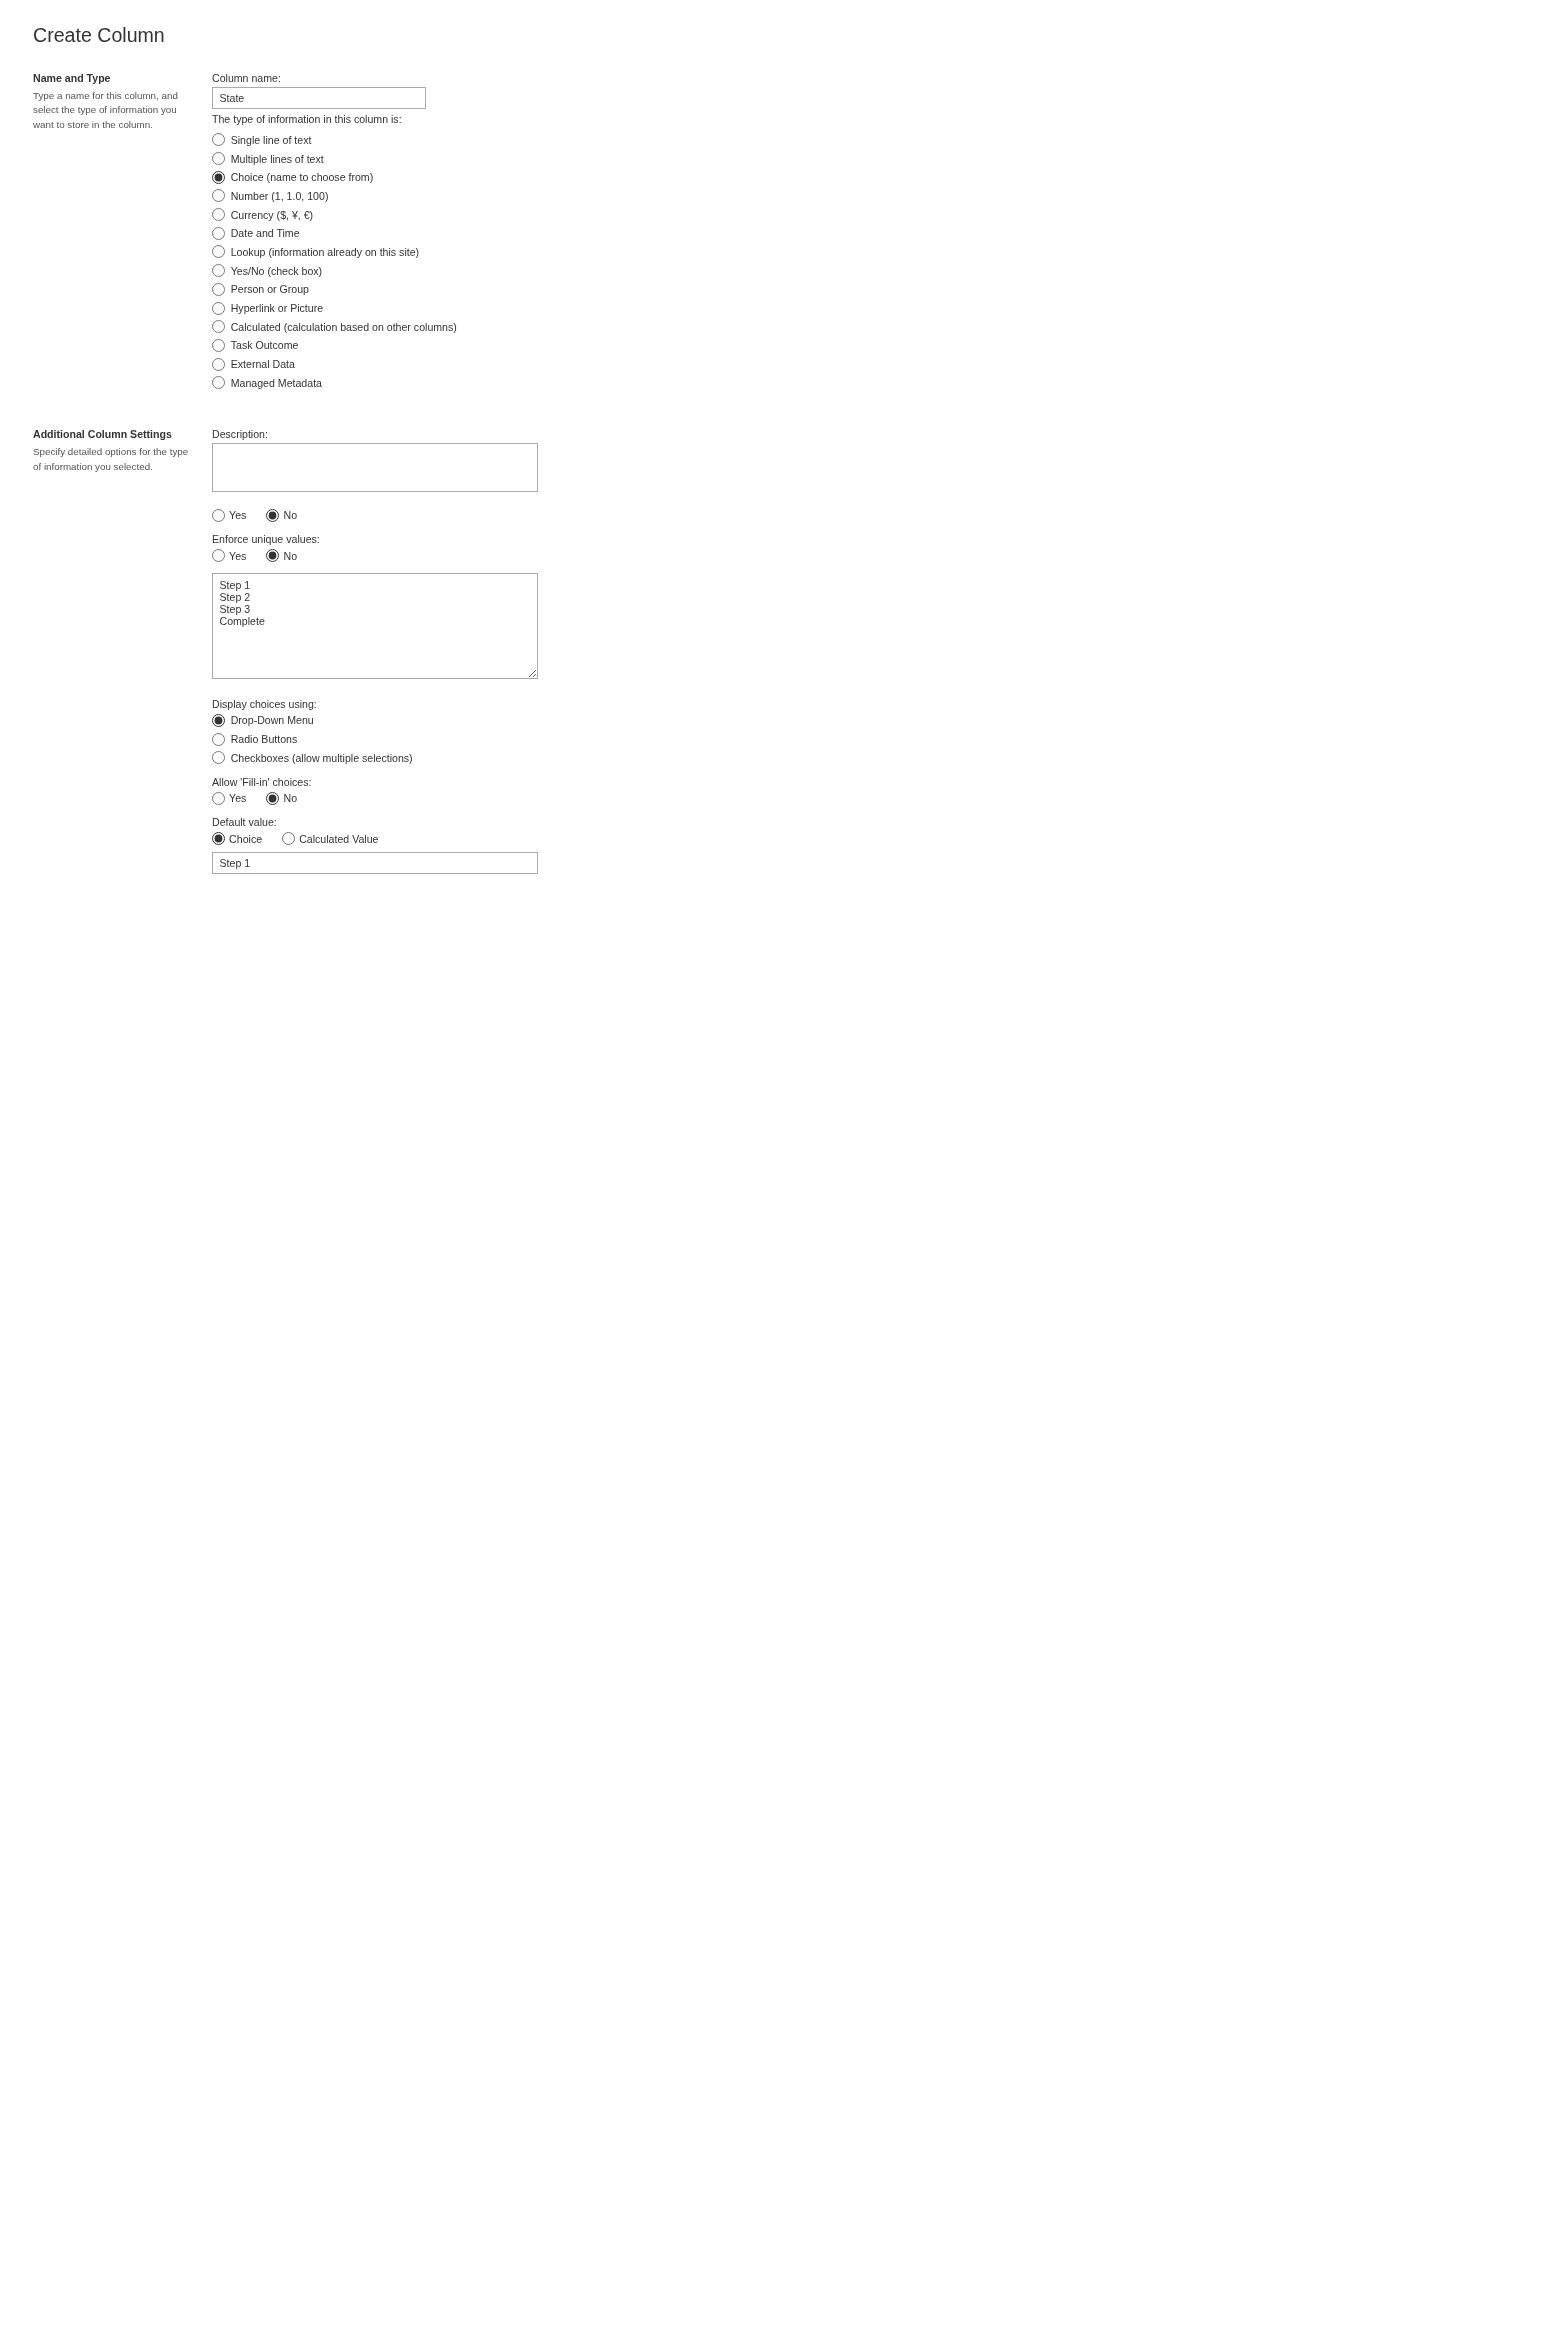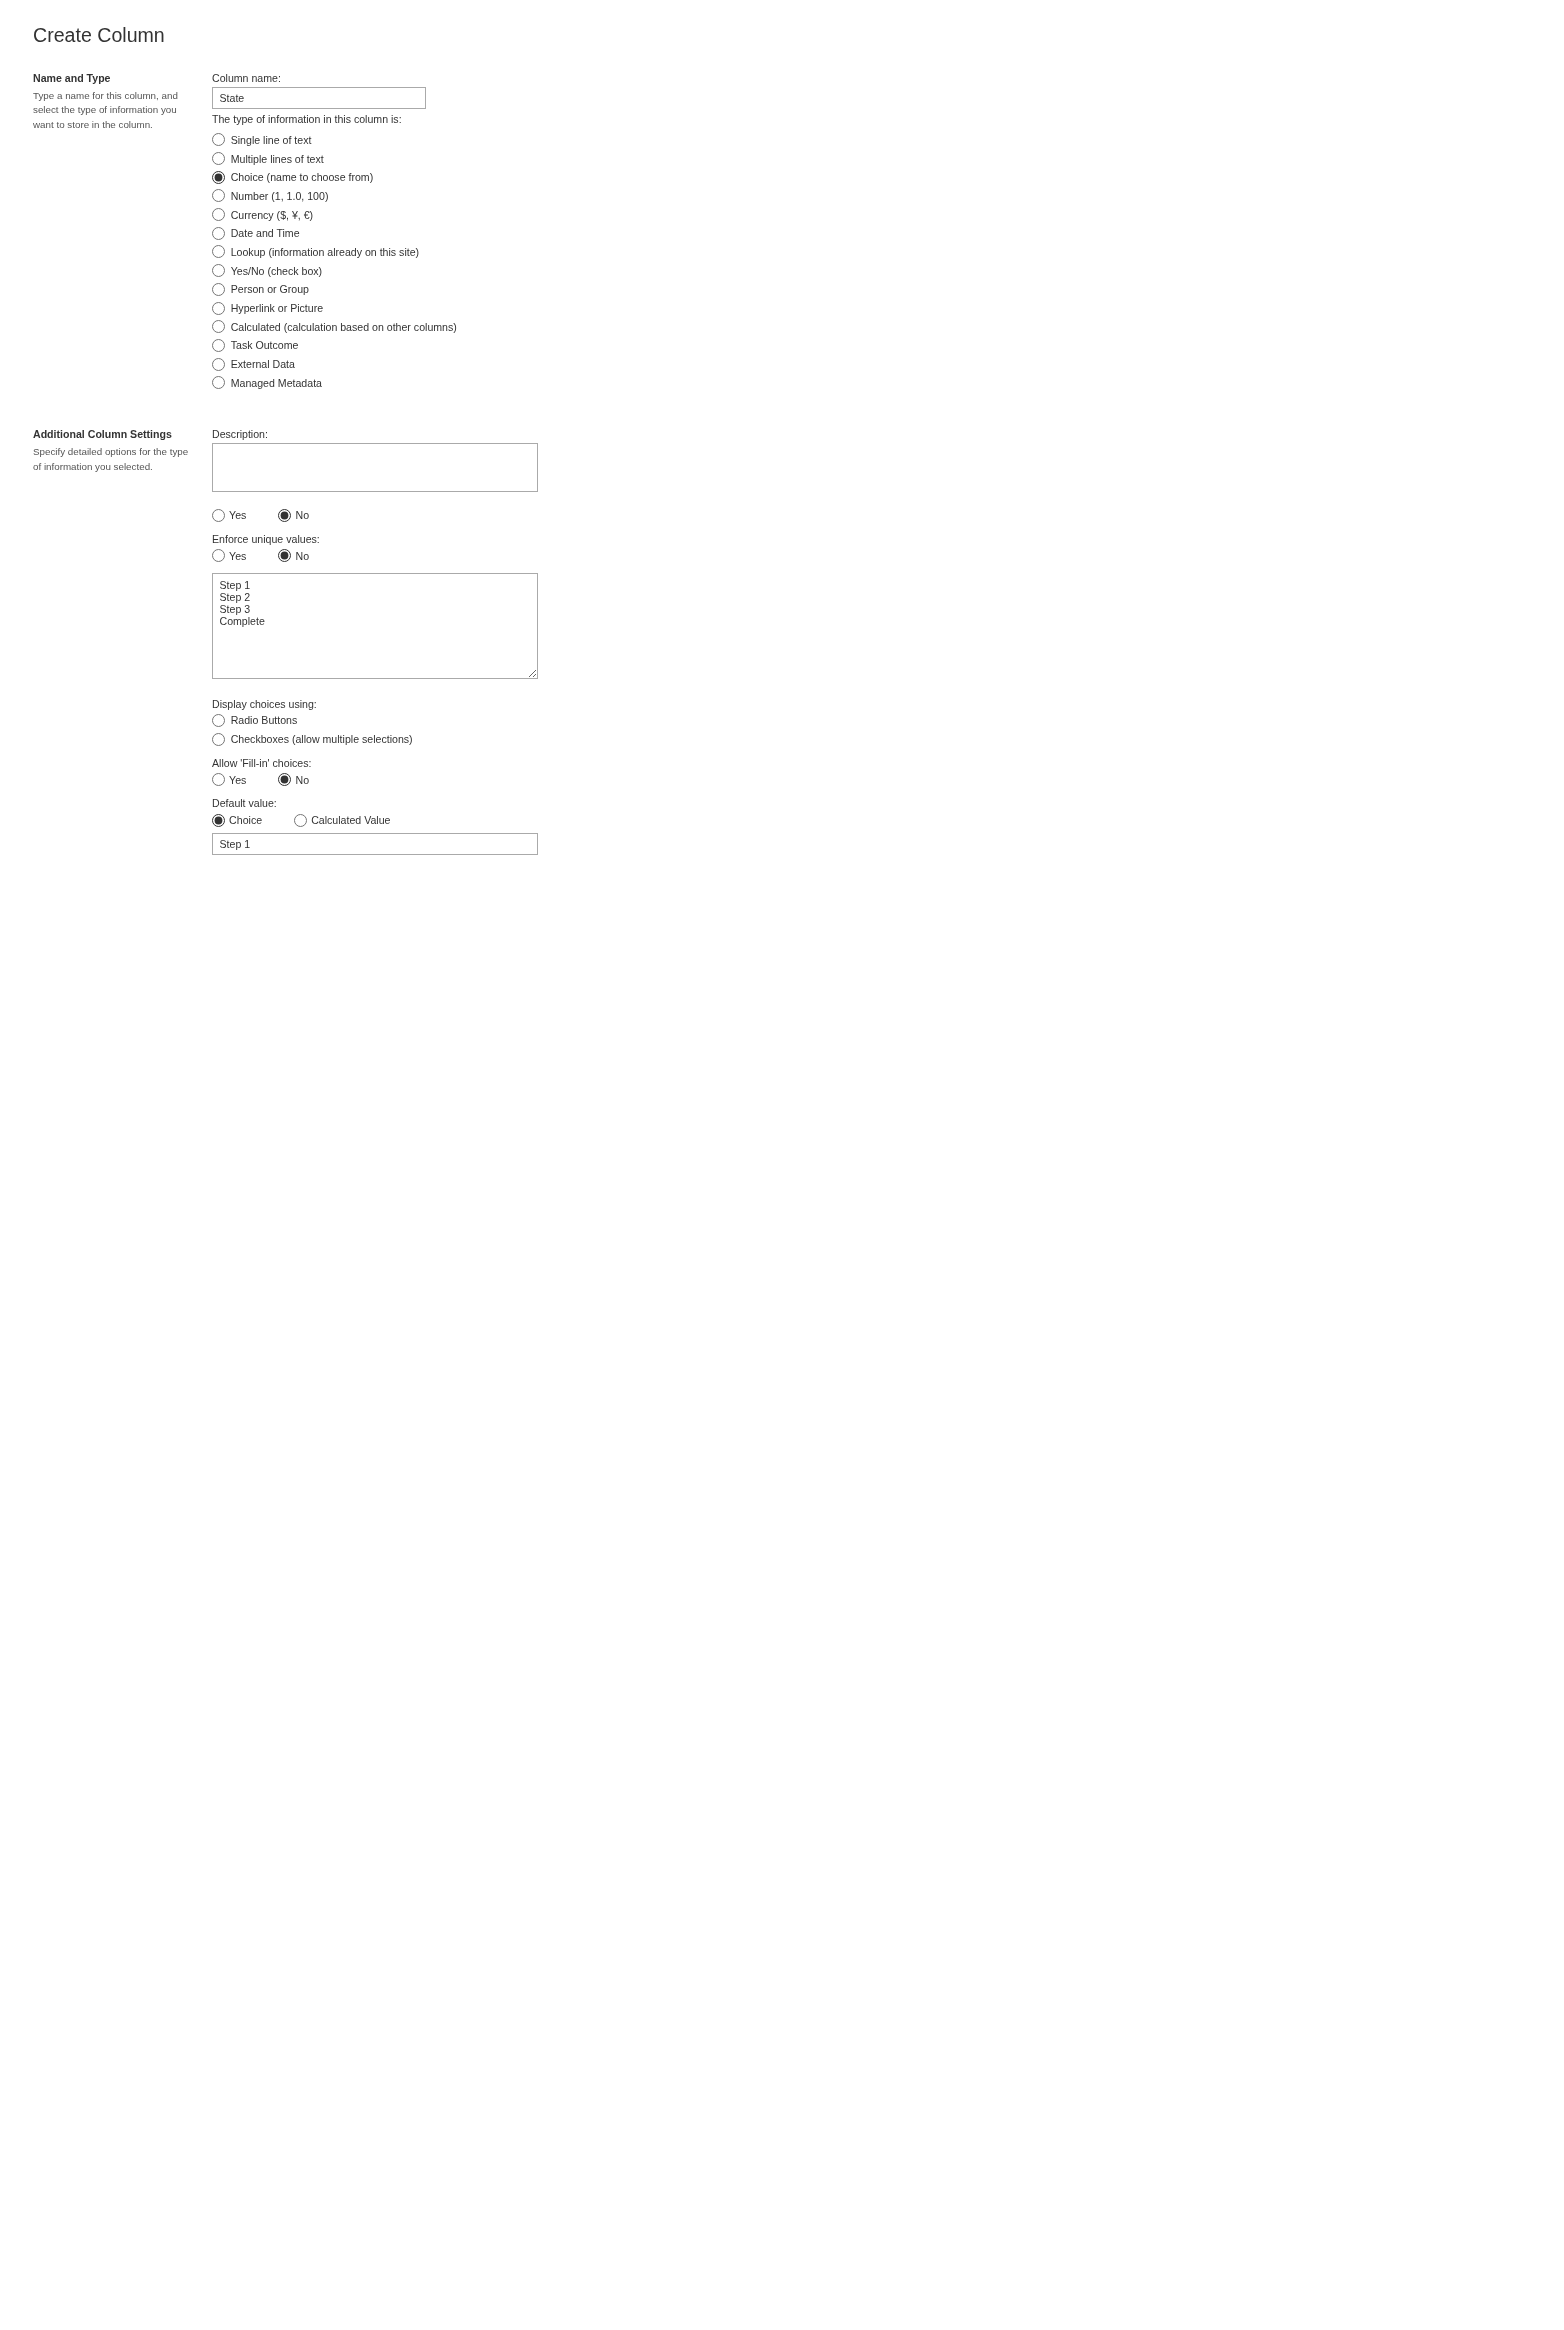--- a/index.html
+++ b/index.html
@@ -93,7 +93,7 @@
     }
     .inline-radio-group {
       display: flex;
-      gap: 32px;
+      gap: 20px;
     }
     .inline-radio-option {
       display: flex;

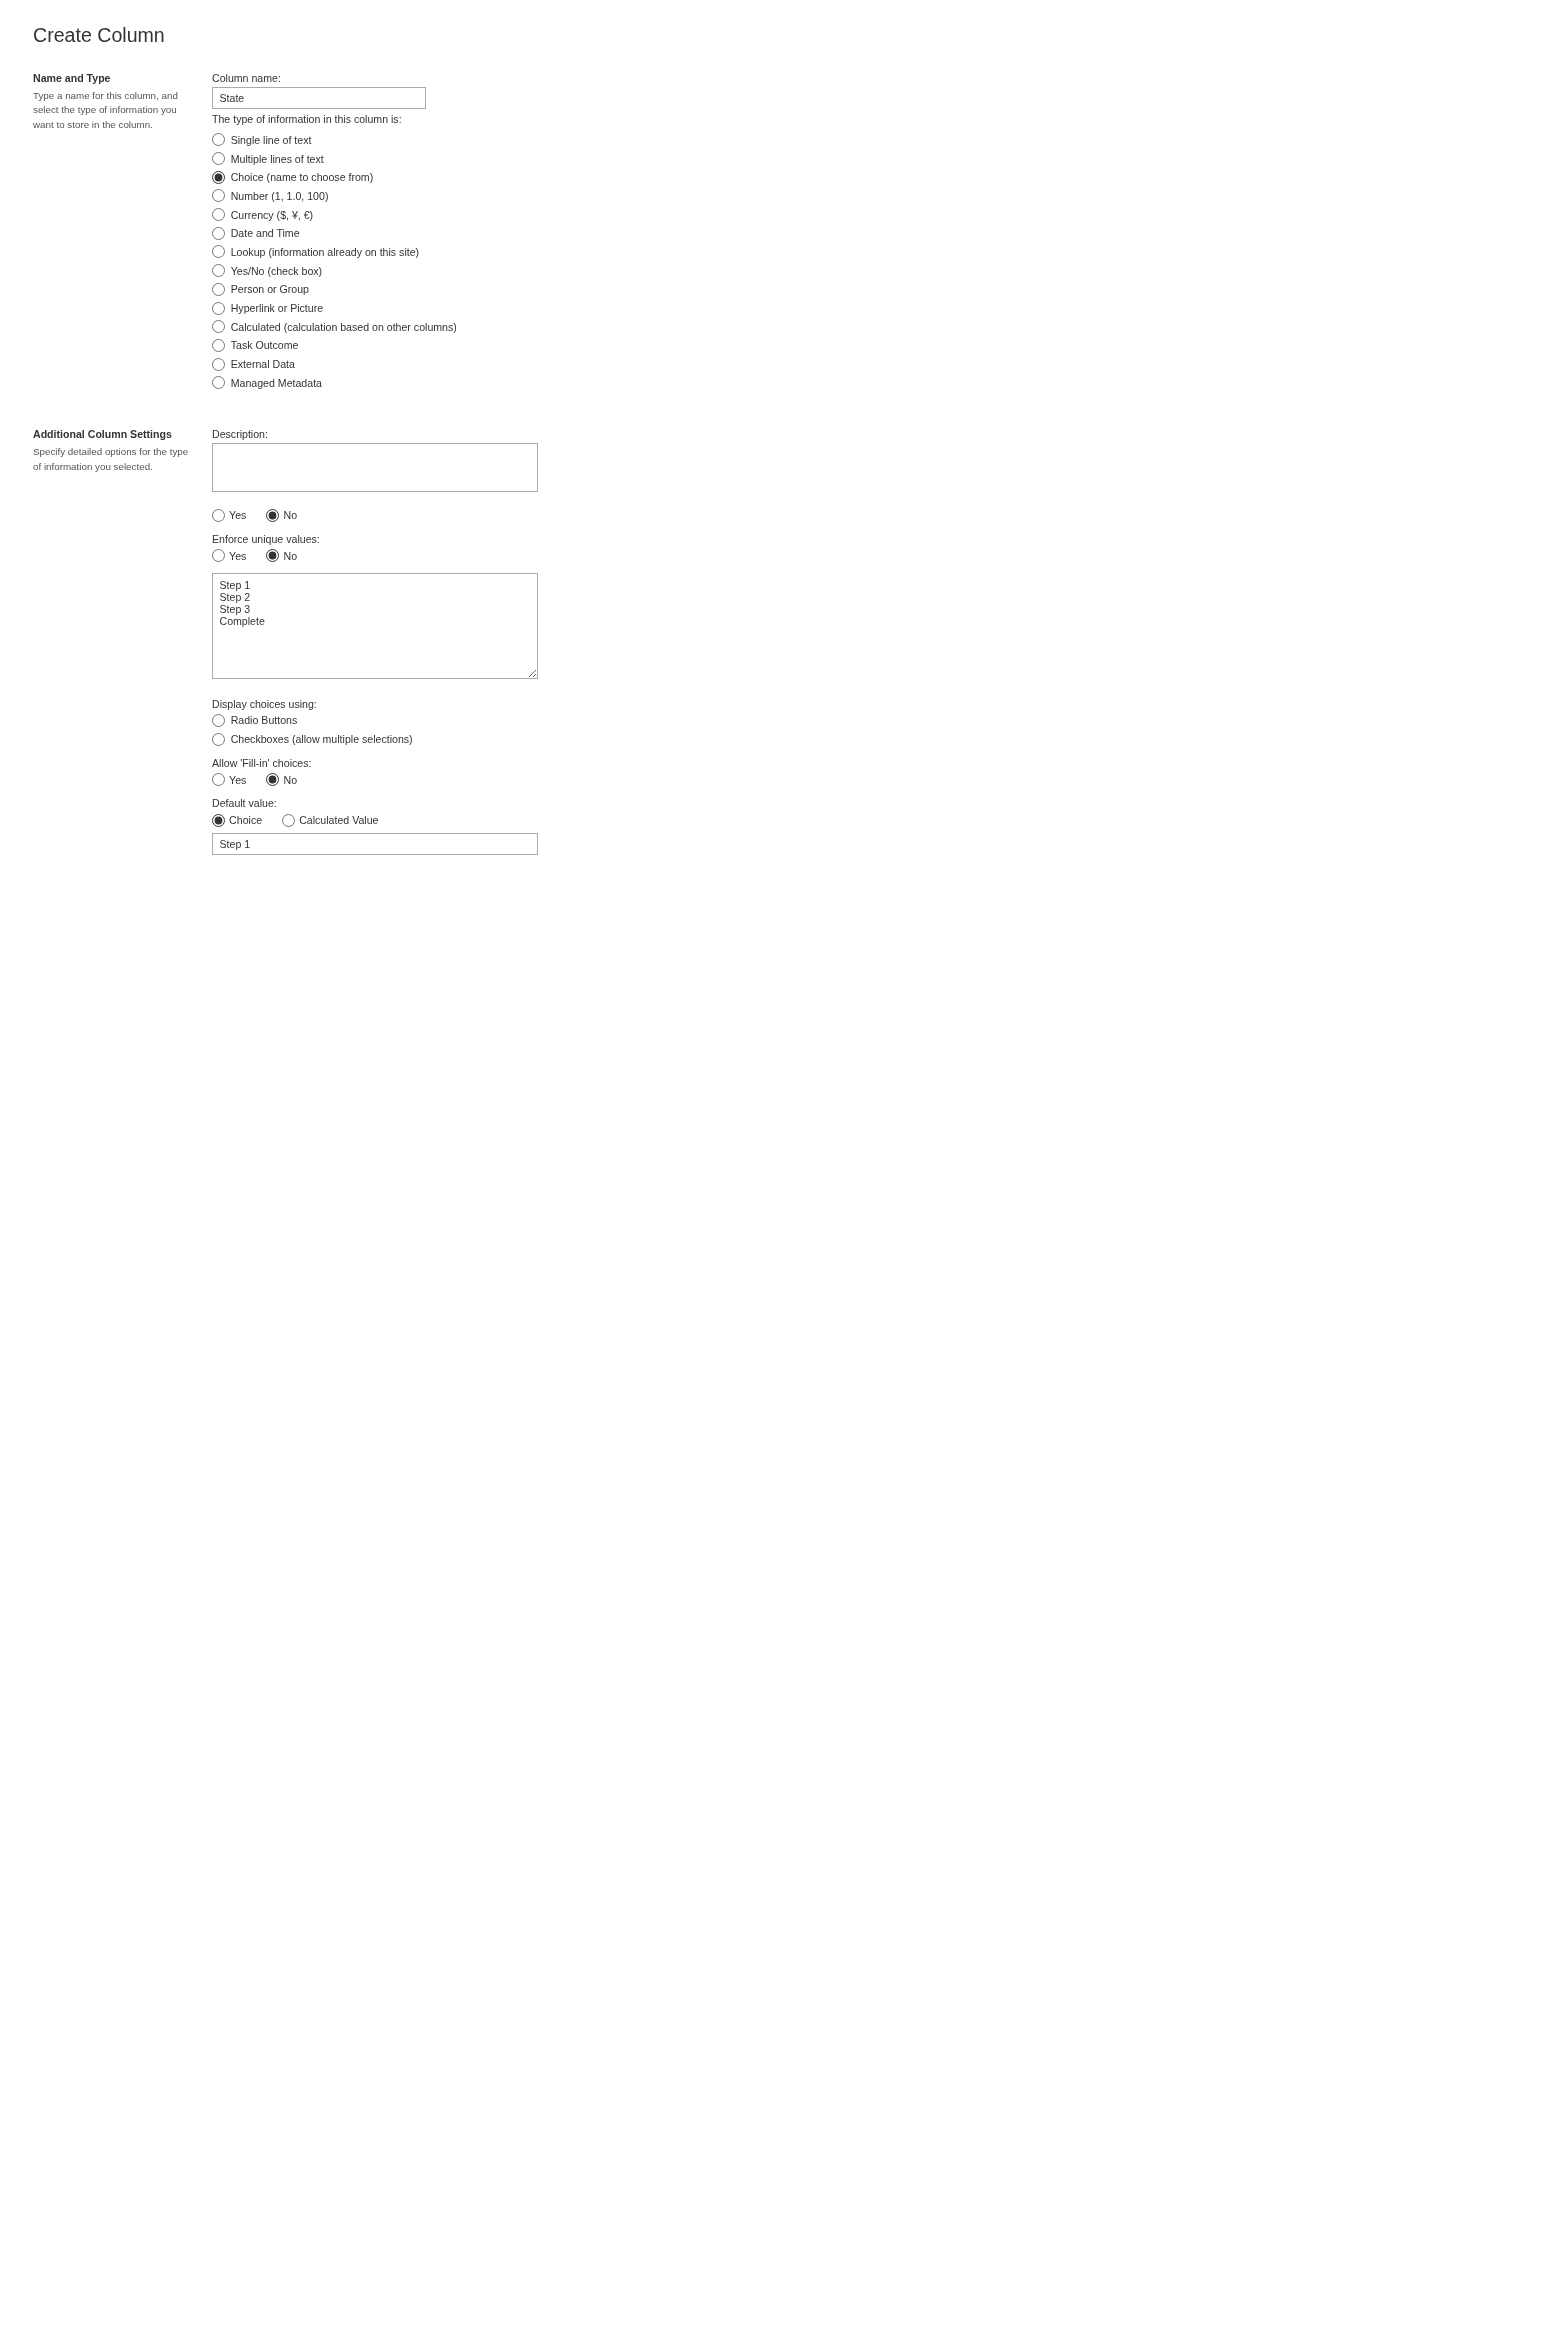--- a/index.html
+++ b/index.html
@@ -250,6 +250,10 @@
       <div class="require-label">Display choices using:</div>
       <div id="display-options">
           <div class="radio-option">
+            <input type="radio" name="display-choices" id="display-dropdown" value="display-dropdown" checked="" style="">
+            <label for="display-dropdown">Drop-Down Menu</label>
+          </div>
+          <div class="radio-option">
             <input type="radio" name="display-choices" id="display-radio" value="display-radio" style="">
             <label for="display-radio">Radio Buttons</label>
           </div>

